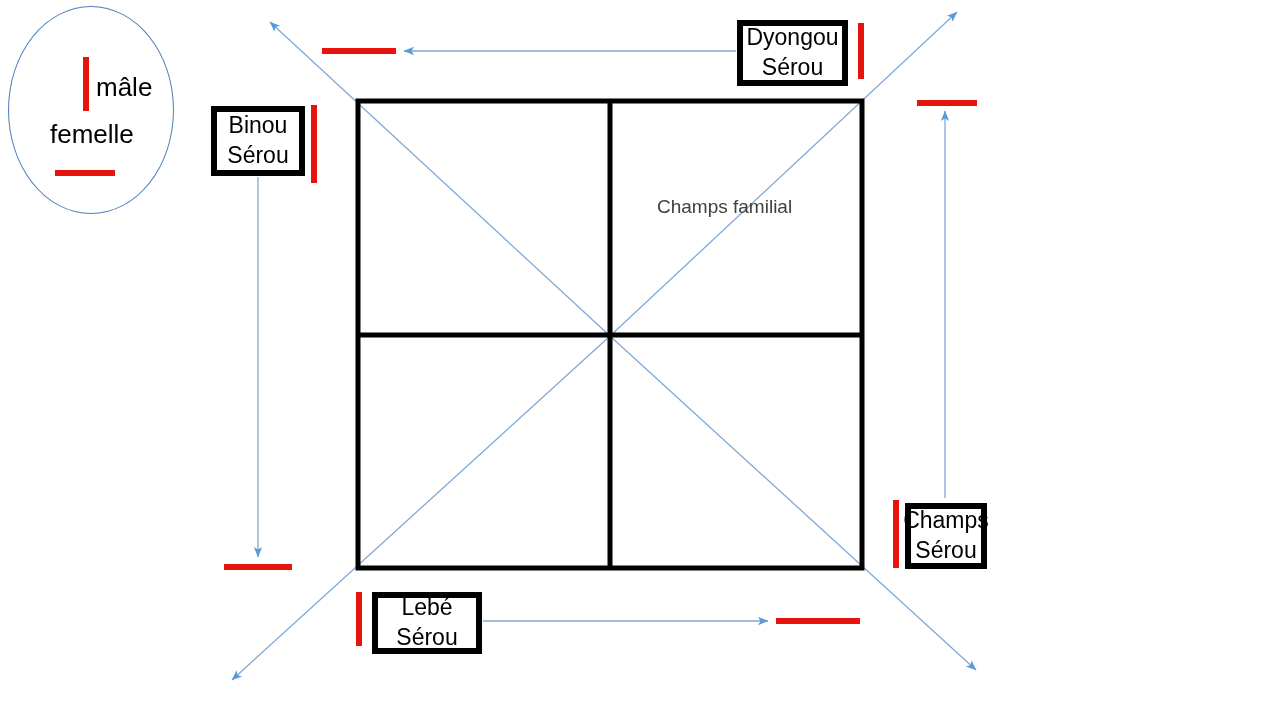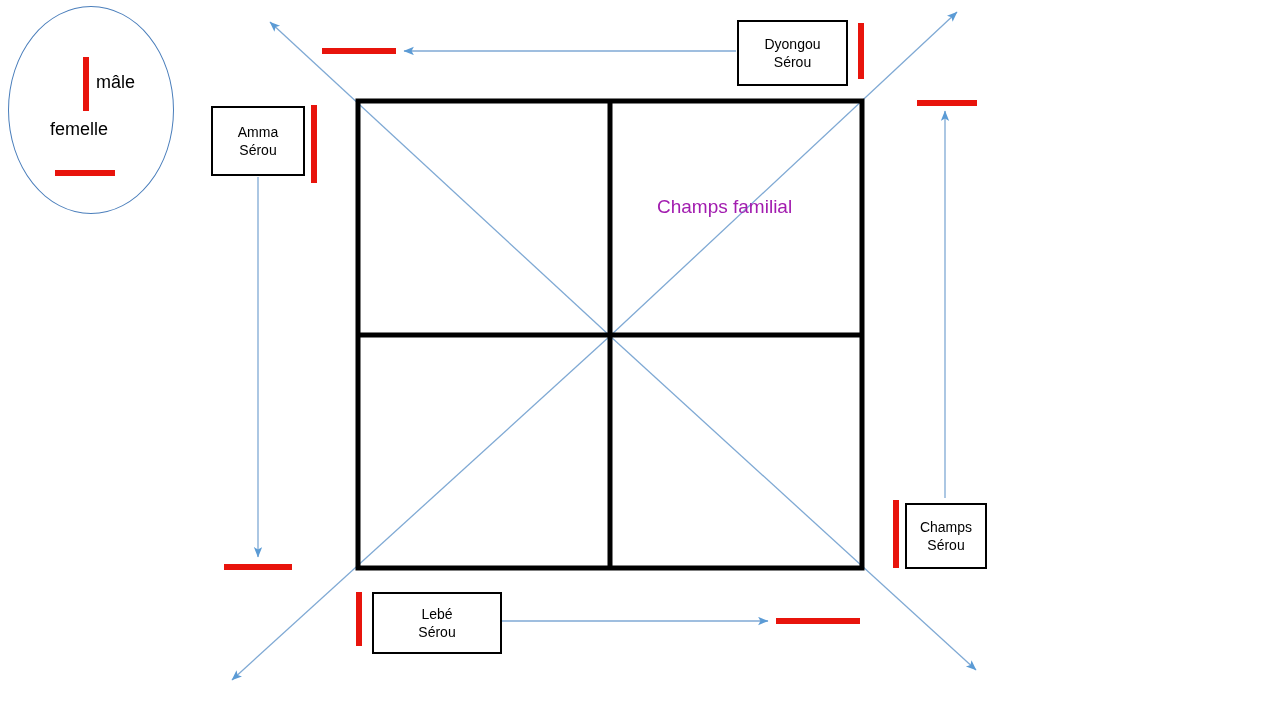--- a/index.html
+++ b/index.html
@@ -30,13 +30,13 @@
   .label-box {
     position: absolute;
     box-sizing: border-box;
-    border: 2px solid #000000;
+    border: 6px solid #000000;
     background: #ffffff;
     display: flex;
     flex-direction: column;
     align-items: center;
     justify-content: center;
-    font-size: 14px;
+    font-size: 23px;
     color: #000000;
     line-height: 1.30;
     text-align: center;

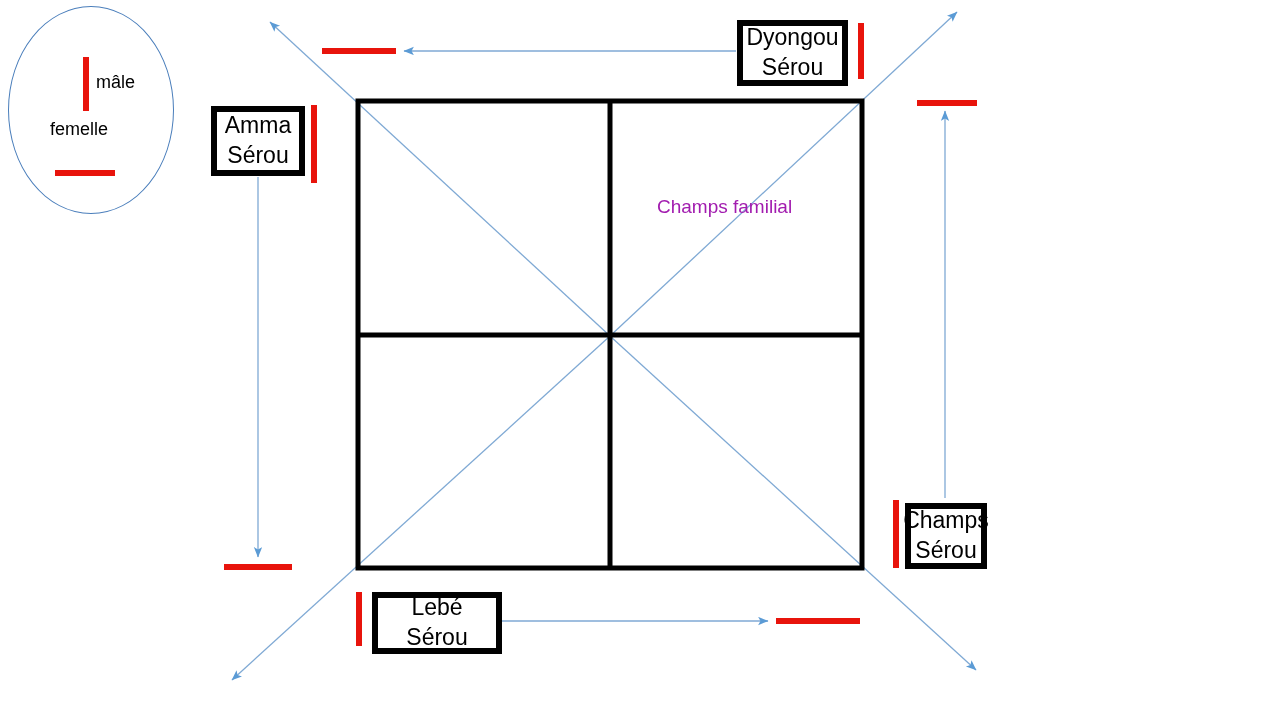--- a/index.html
+++ b/index.html
@@ -70,7 +70,7 @@
   }
   .legend-text {
     position: absolute;
-    font-size: 18px;
+    font-size: 26px;
     color: #000000;
     white-space: nowrap;
   }

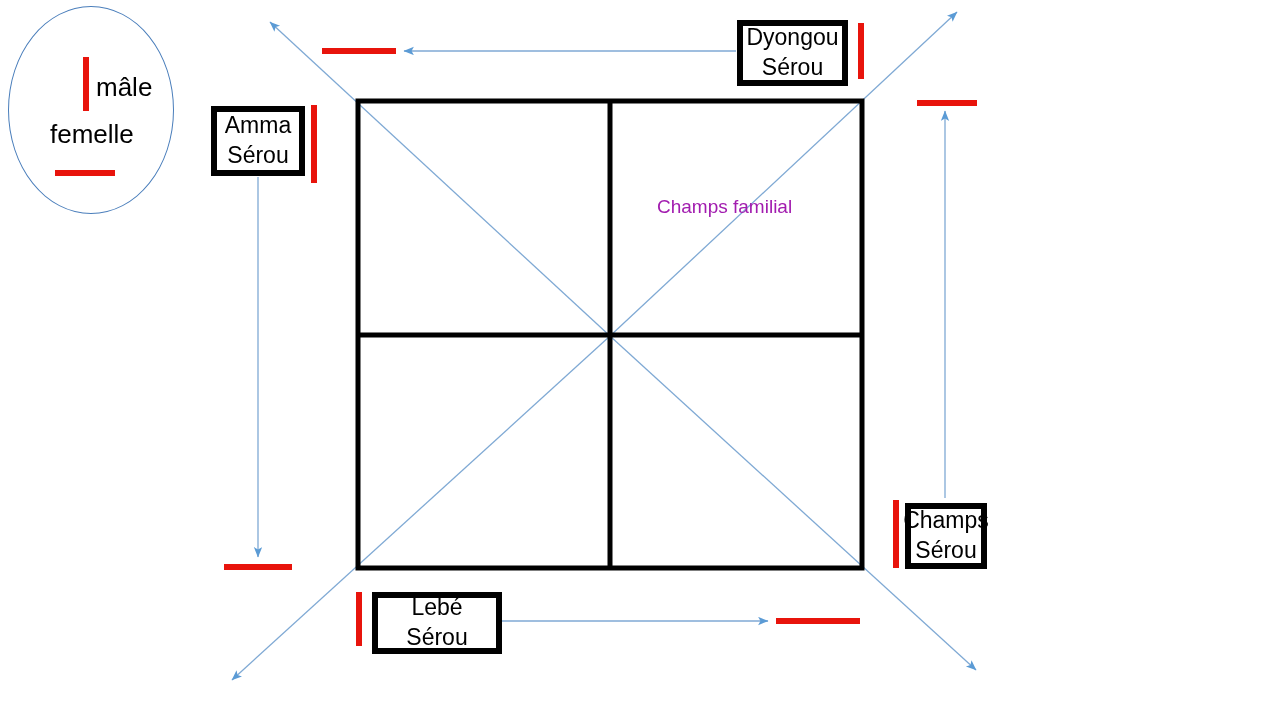--- a/index.html
+++ b/index.html
@@ -126,7 +126,7 @@
   <div class="mark-female" style="left:55px; top:170px; width:60px;"></div>
 
   <div class="label-box" style="left:211px; top:106px; width:94px; height:70px;">
-    <span class="ln">Amma</span>
+    <span class="ln">Binou</span>
     <span class="ln">Sérou</span>
   </div>
   <div class="mark-male" style="left:311px; top:105px; height:78px;"></div>

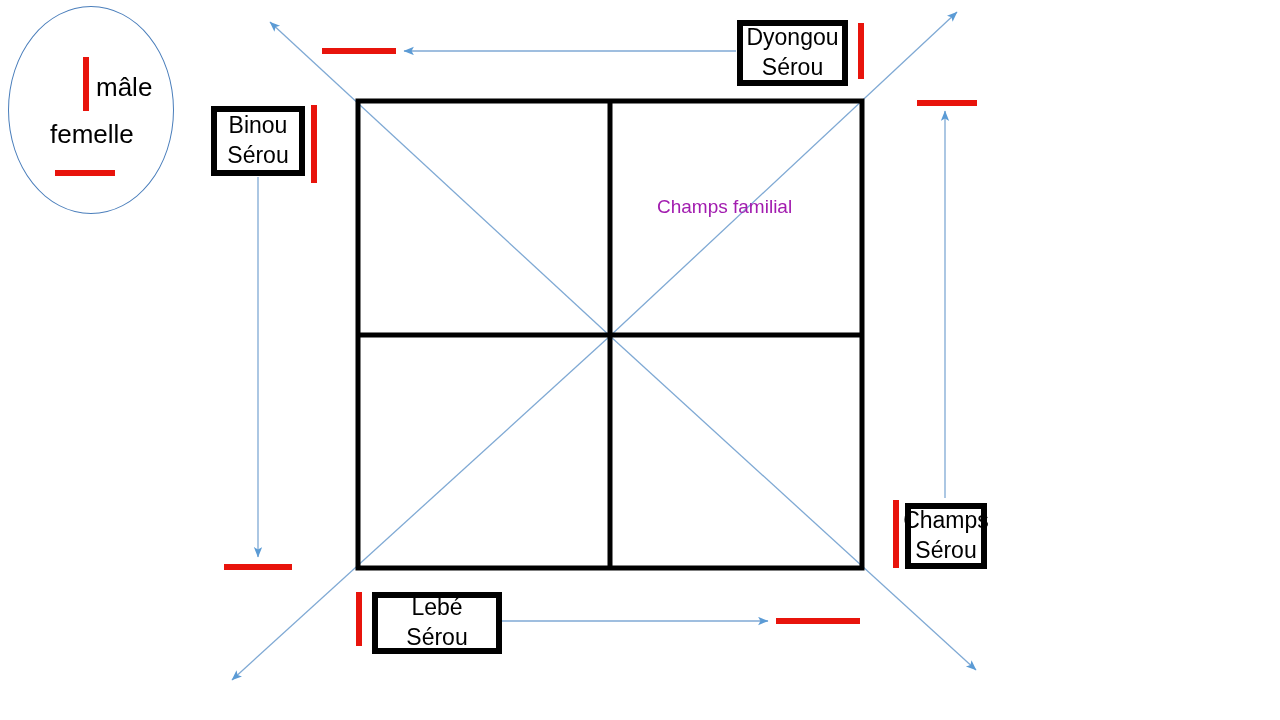--- a/index.html
+++ b/index.html
@@ -78,7 +78,7 @@
   .field-text {
     position: absolute;
     font-size: 19px;
-    color: #a21caf;
+    color: #404040;
     white-space: nowrap;
   }
 </style>

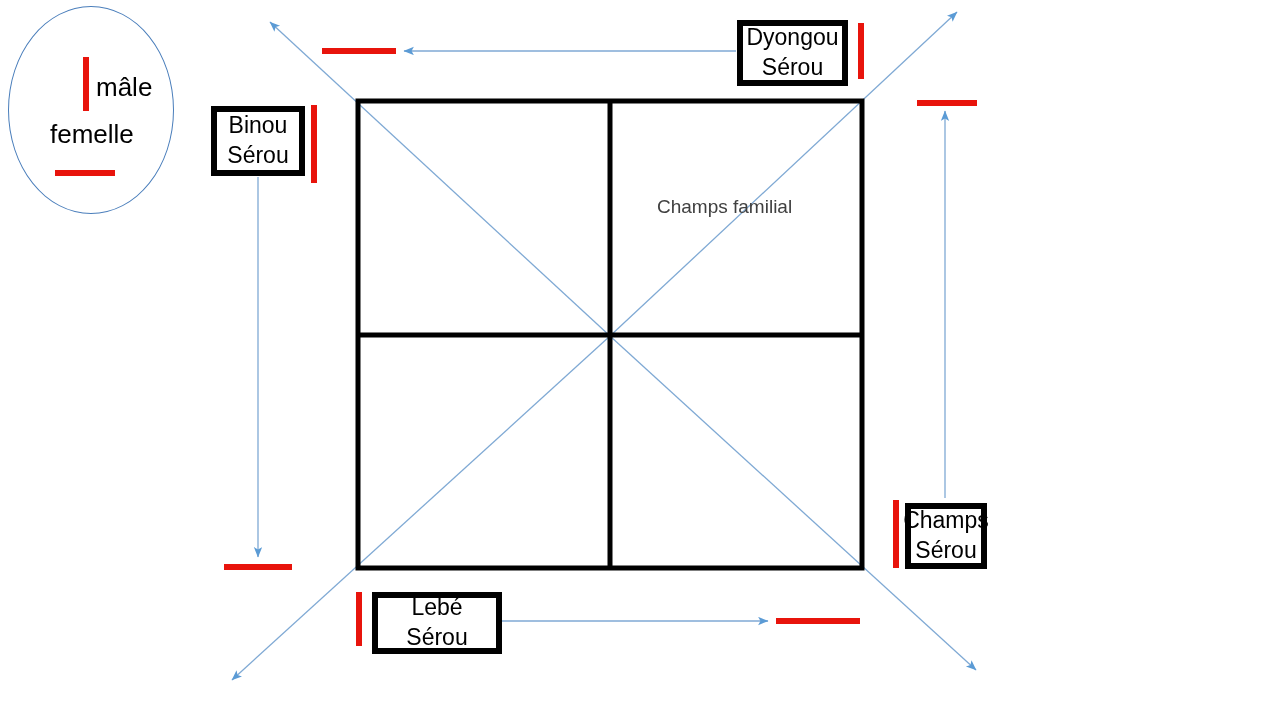--- a/index.html
+++ b/index.html
@@ -143,7 +143,7 @@
   </div>
   <div class="mark-male" style="left:893px; top:500px; height:68px;"></div>
 
-  <div class="label-box" style="left:372px; top:592px; width:130px; height:62px;">
+  <div class="label-box" style="left:372px; top:592px; width:110px; height:62px;">
     <span class="ln">Lebé</span>
     <span class="ln">Sérou</span>
   </div>

